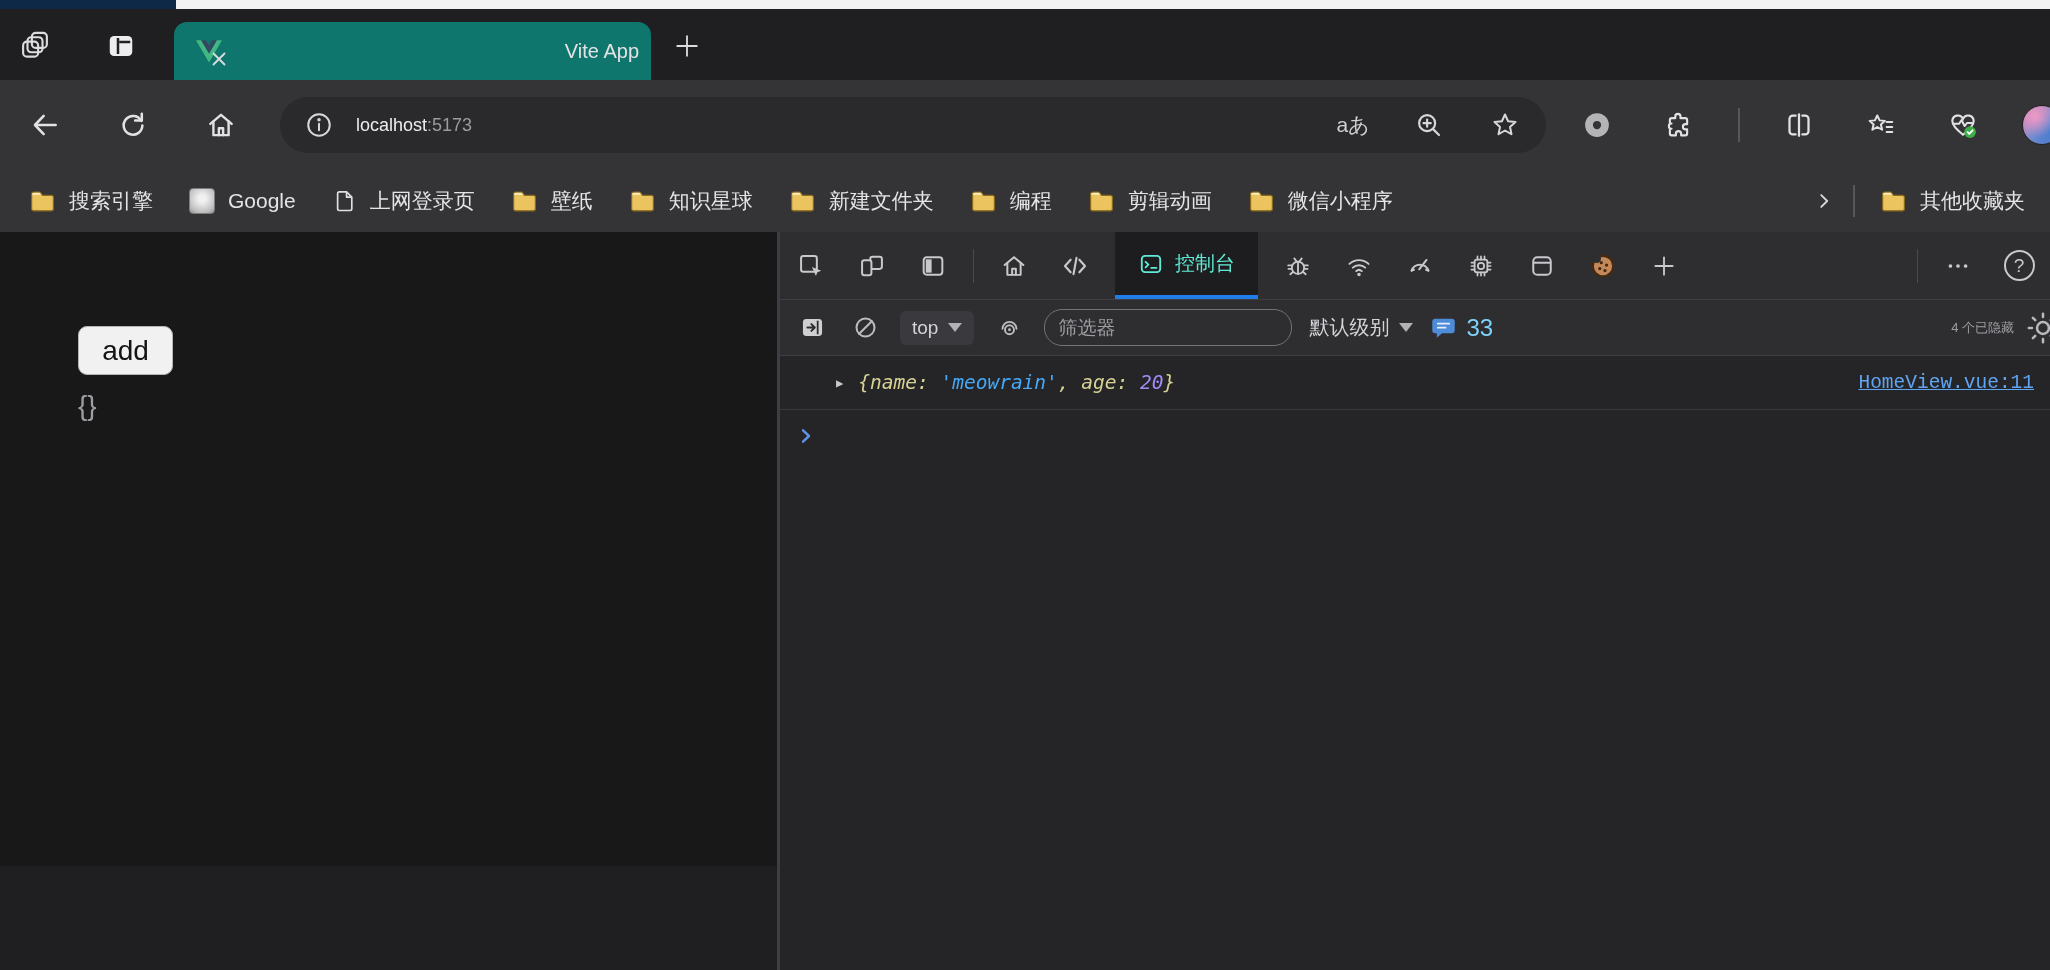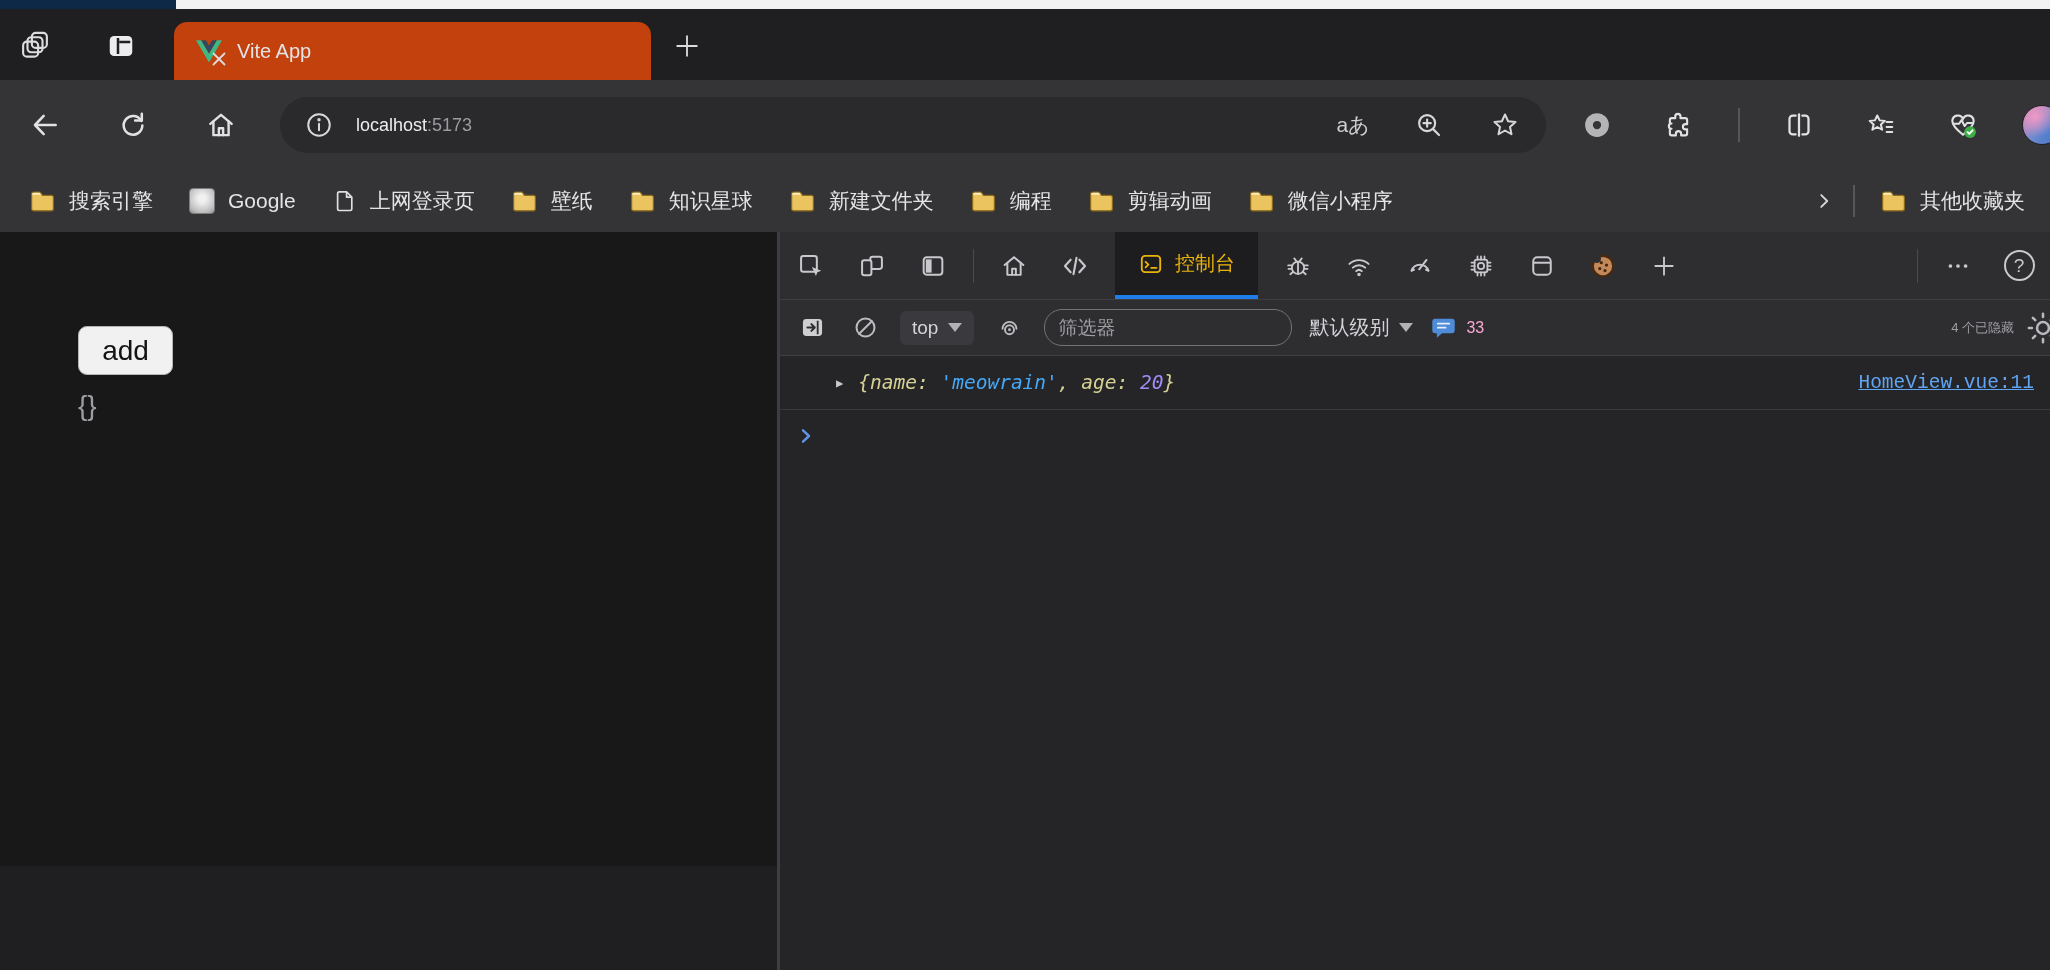--- a/index.html
+++ b/index.html
@@ -17,8 +17,8 @@
   .tabbar .ib { position:absolute; width:46px; height:42px; top:16px; }
   .btn-workspaces { left:12px; }
   .btn-tablayout { left:98px; }
-  .tab { position:absolute; left:174px; top:13px; width:477px; height:58px; background:#c2410c;
-         border-radius:13px 13px 0 0; display:flex; align-items:center; padding:0 12px 0 22px; gap:15px; }
+  .tab { position:absolute; left:174px; top:13px; width:477px; height:58px; background:#0f766e;
+         border-radius:13px 13px 0 0; display:flex; align-items:center; padding:0 12px 0 22px; gap:15px;text-align:right; }
   .tab-title { flex:1; font-size:20px; color:#e3e3e5; white-space:nowrap; overflow:hidden; }
   .tab-close { width:32px; height:32px; border-radius:7px; }
   .btn-newtab { left:664px; }

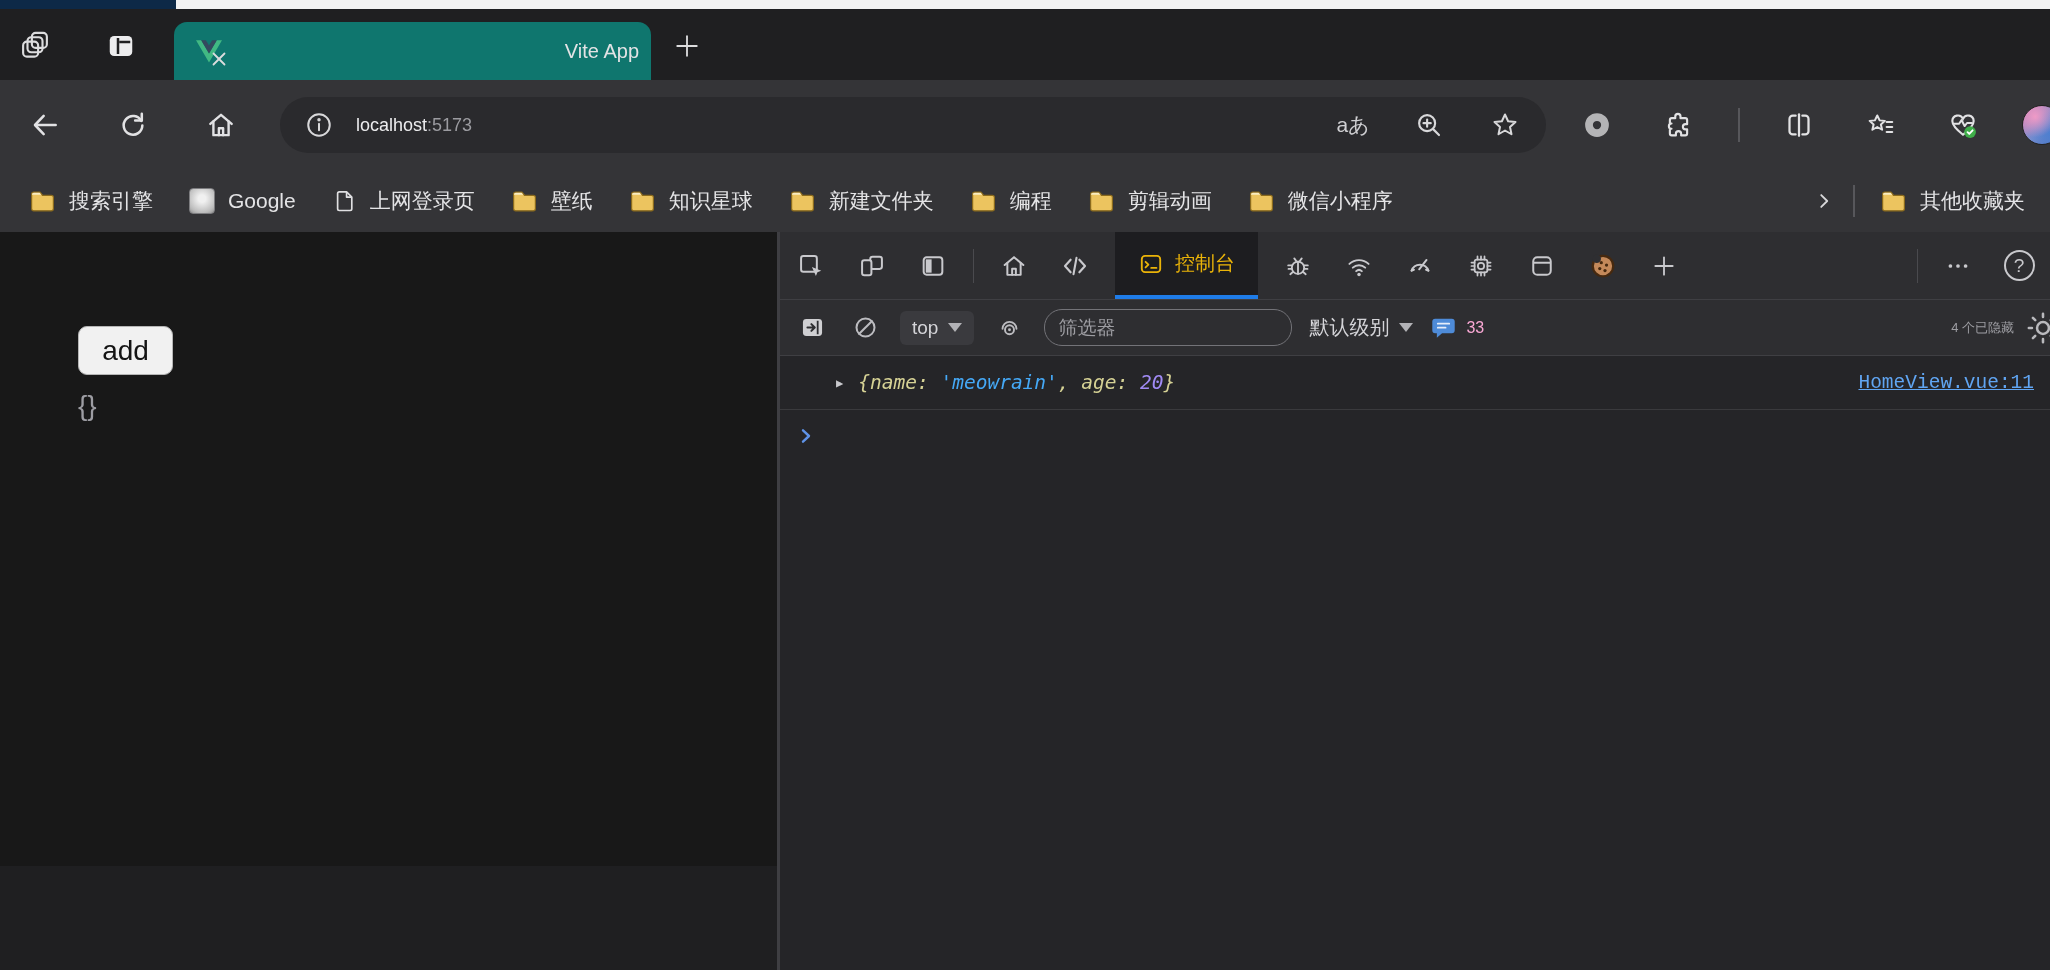--- a/index.html
+++ b/index.html
@@ -73,7 +73,7 @@
   .dt-ib { width:42px; height:42px; border-radius:6px; display:flex; align-items:center; justify-content:center; color:#c9c9cd; cursor:pointer; }
   .dt-vdiv { width:1px; height:34px; background:#4a4a4e; }
   .dt-tab-active { align-self:stretch; display:flex; align-items:center; gap:11px; padding:0 23px;
-                   background:#1d1d20; border-bottom:4px solid #1f7ce8; color:#eab308; font-size:20px; cursor:pointer; }
+                   background:#1d1d20; border-bottom:4px solid #1f7ce8; color:#5eead4; font-size:20px; cursor:pointer; }
   .dt-spacer { flex:1; }
   .help-circle { width:31px; height:31px; border:2.2px solid #c9c9cd; border-radius:50%;
                  display:flex; align-items:center; justify-content:center; font-size:19px; color:#c9c9cd; }

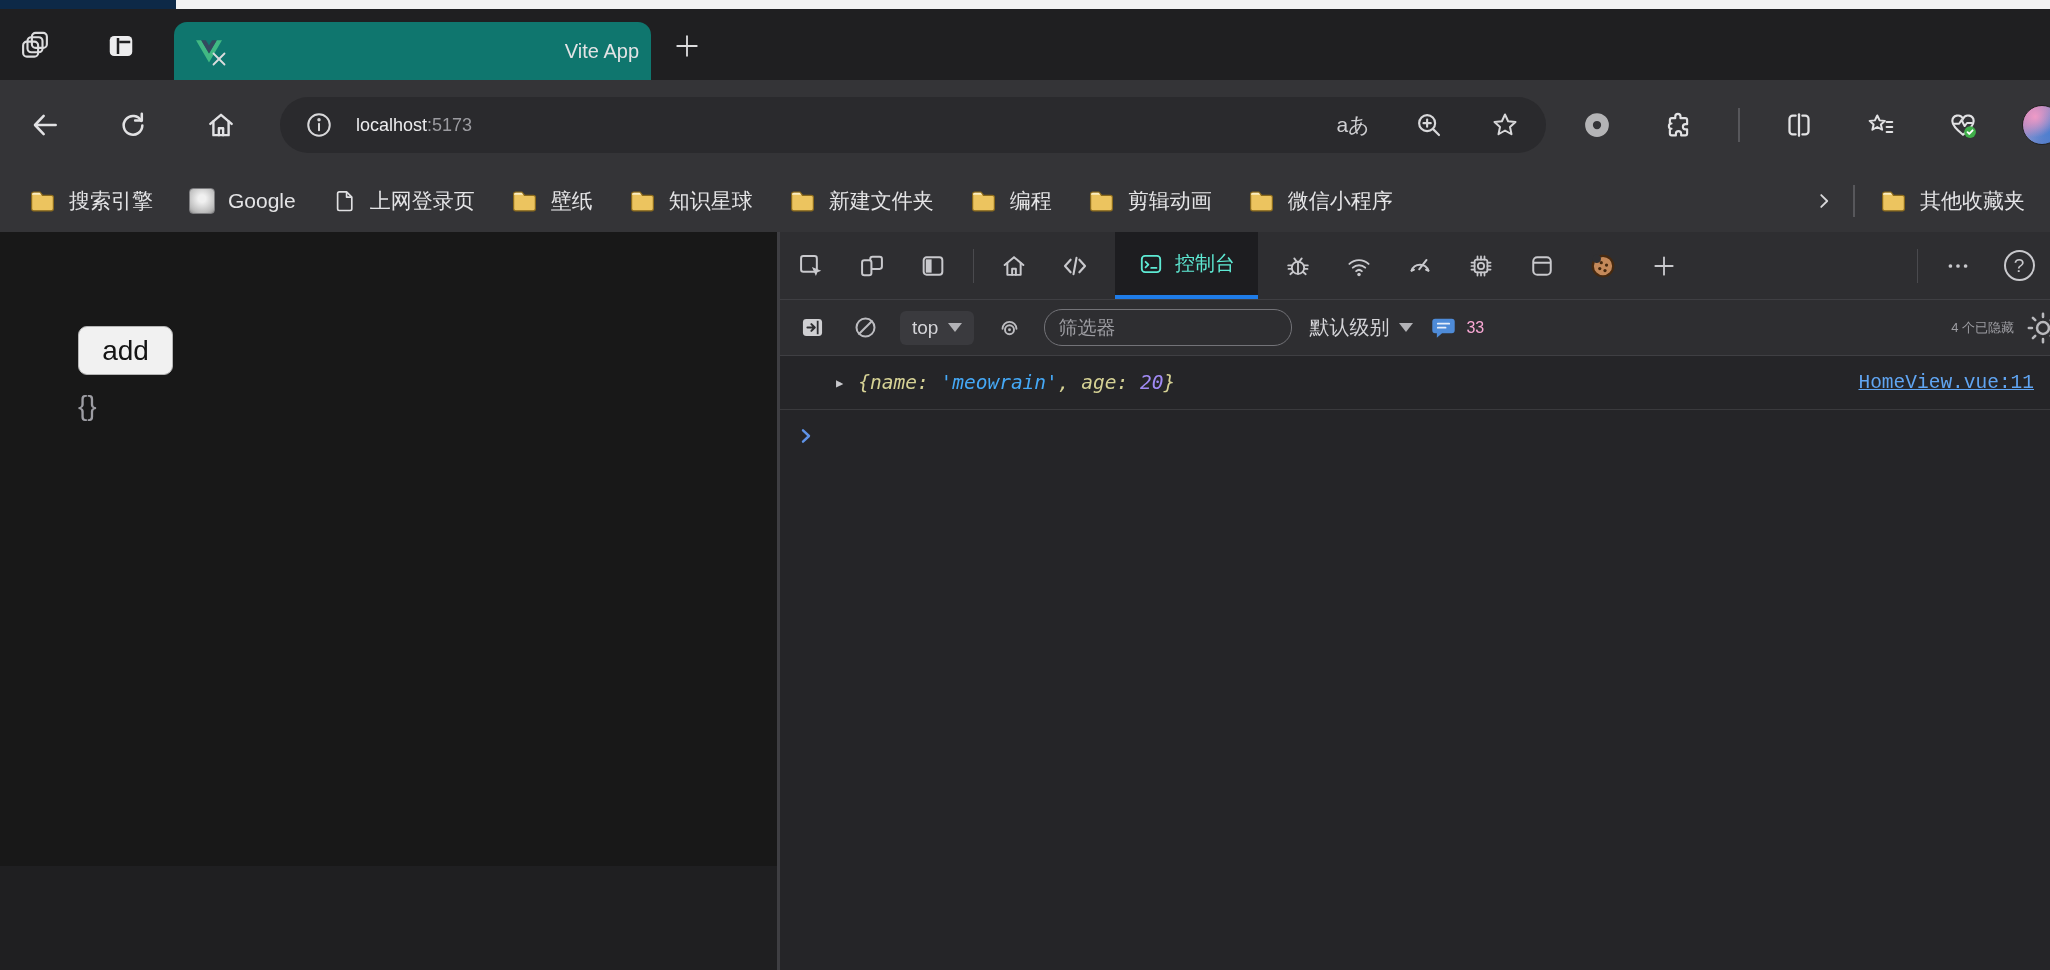--- a/index.html
+++ b/index.html
@@ -91,7 +91,7 @@
   .filter-input::placeholder { color:#9d9da2; }
   .level-dd { display:flex; align-items:center; gap:10px; font-size:20px; color:#d4d4d8; cursor:pointer; }
   .issues { display:flex; align-items:center; gap:9px; cursor:pointer; }
-  .issues-count { font-size:16px; color:#f9a8d4; }
+  .issues-count { font-size:24px; color:#7dd3fc; }
   .ct-right { margin-left:auto; display:flex; align-items:center; gap:12px; }
   .hidden-label { font-size:13px; color:#9d9da2; white-space:nowrap; }
   .gear-partial { color:#b9b9bd; margin-right:-24px; }

